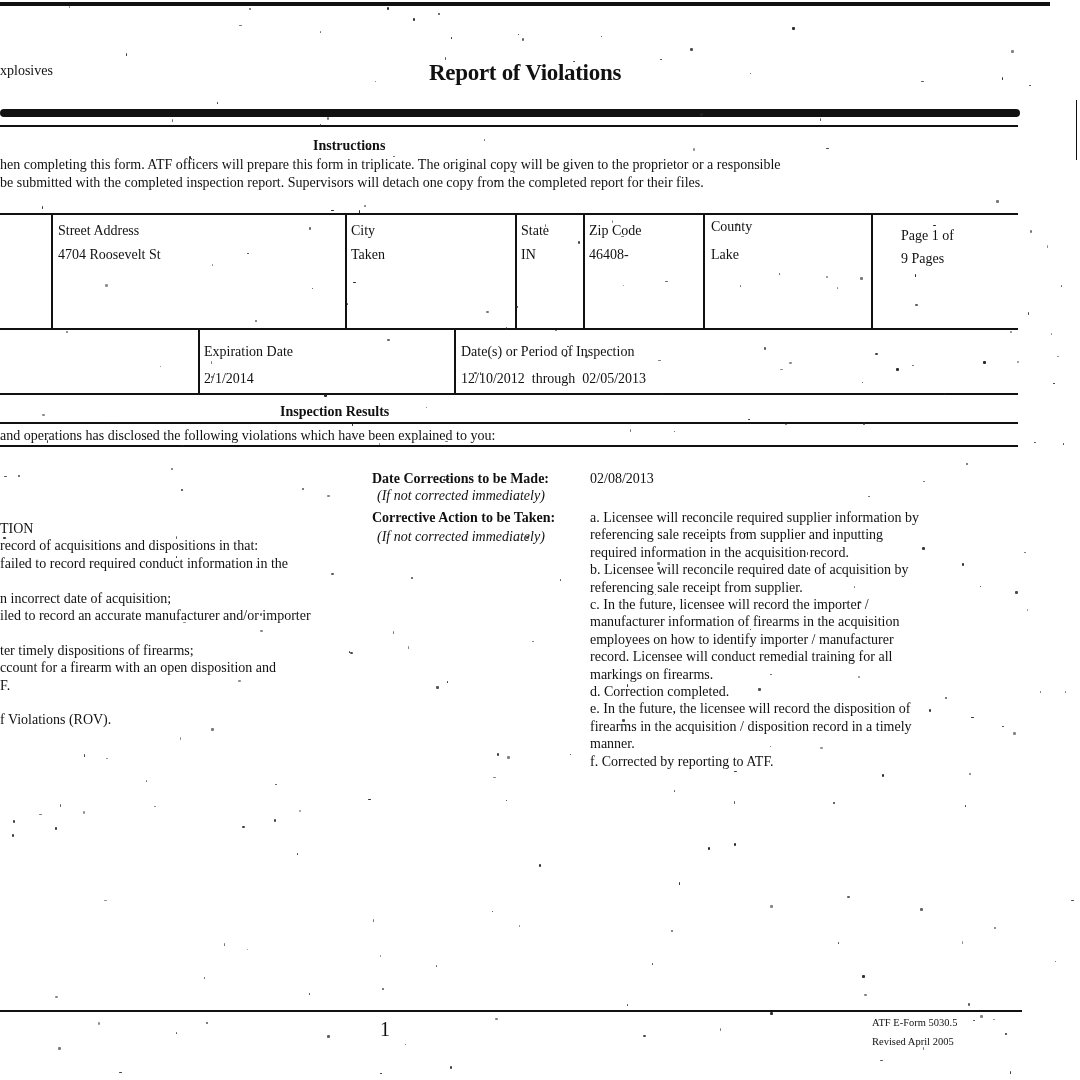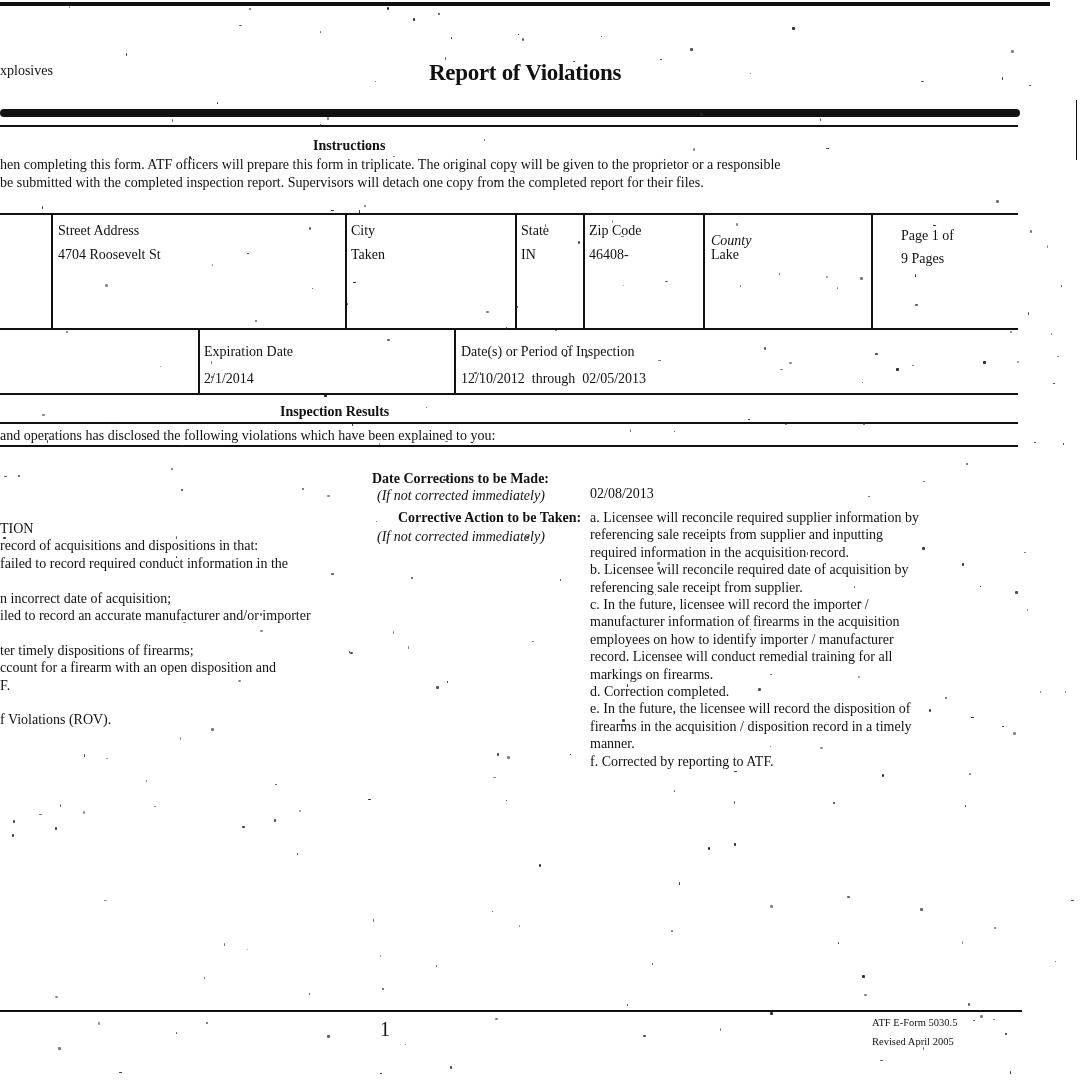--- a/index.html
+++ b/index.html
@@ -47,7 +47,7 @@
 <div class="abs t14" style="left:521px;top:246px;">IN</div>
 <div class="abs t14" style="left:589px;top:222px;">Zip Code</div>
 <div class="abs t14" style="left:589px;top:246px;">46408-</div>
-<div class="abs t14" style="left:711px;top:232px;font-style:italic;">County</div>
+<div class="abs t14" style="left:711px;top:218px;">County</div>
 <div class="abs t14" style="left:711px;top:246px;">Lake</div>
 <div class="abs t14" style="left:901px;top:227px;">Page 1 of</div>
 <div class="abs t14" style="left:901px;top:250px;">9 Pages</div>

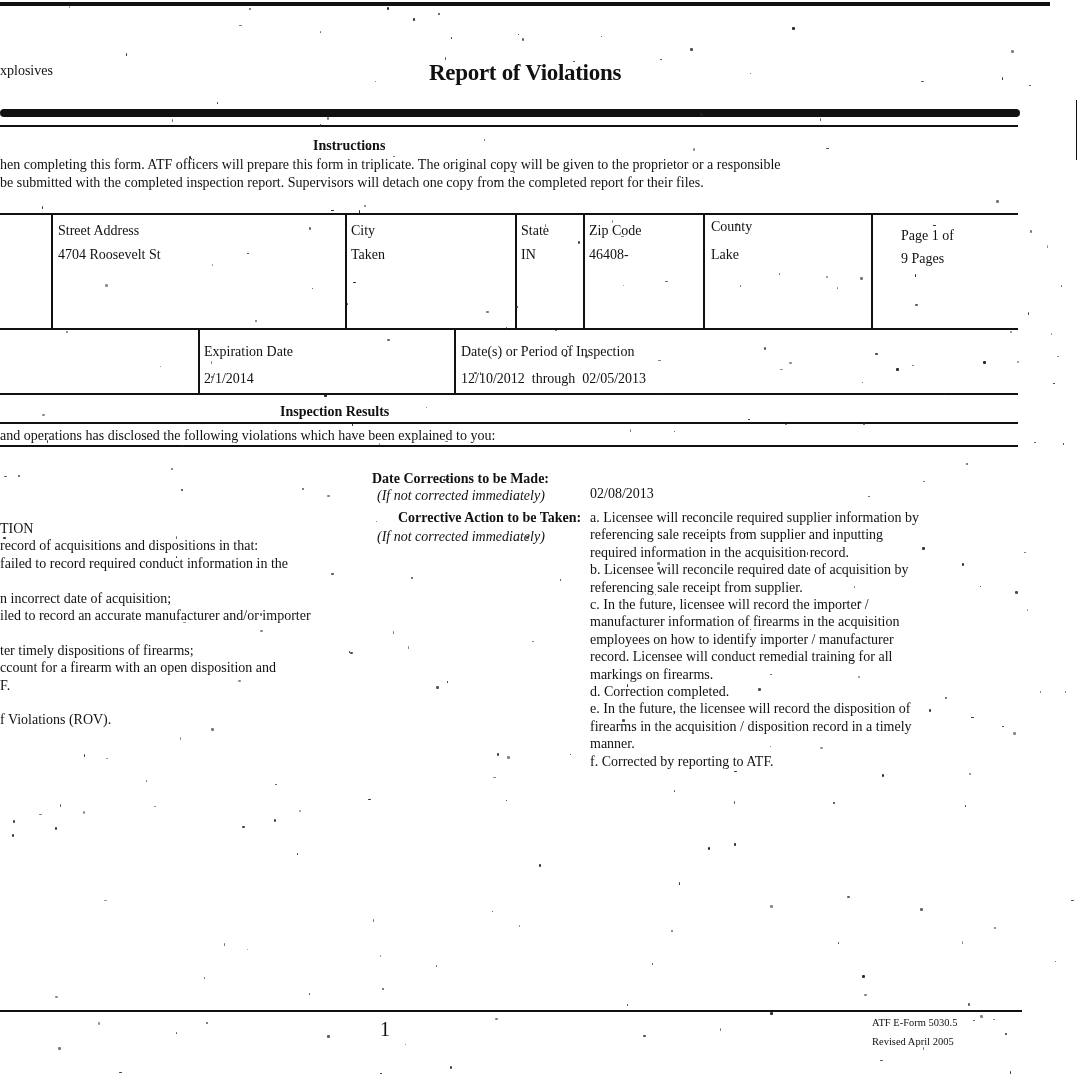--- a/index.html
+++ b/index.html
@@ -82,7 +82,7 @@
 
 <div class="abs t14 bold" style="left:372px;top:470px;">Date Corrections to be Made:</div>
 <div class="abs t14 ital" style="left:377px;top:487px;">(If not corrected immediately)</div>
-<div class="abs t14" style="left:590px;top:470px;margin-top:15px;">02/08/2013</div>
+<div class="abs t14" style="left:590px;top:470px;">02/08/2013</div>
 
 <div class="abs t14 bold" style="left:372px;top:509px;margin-left:26px;">Corrective Action to be Taken:</div>
 <div class="abs t14 ital" style="left:377px;top:528px;">(If not corrected immediately)</div>

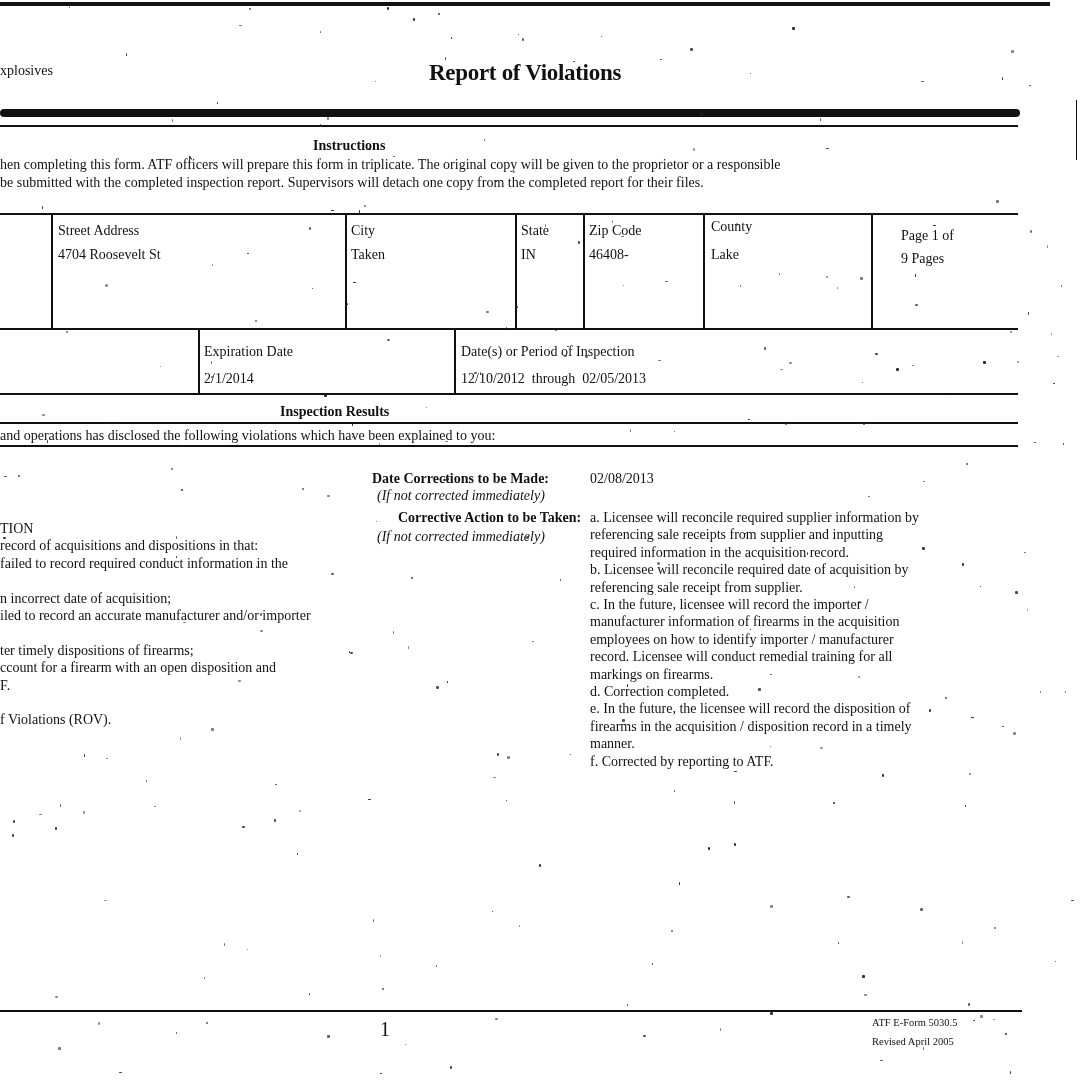--- a/index.html
+++ b/index.html
@@ -84,7 +84,7 @@
 <div class="abs t14 ital" style="left:377px;top:487px;">(If not corrected immediately)</div>
 <div class="abs t14" style="left:590px;top:470px;">02/08/2013</div>
 
-<div class="abs t14 bold" style="left:372px;top:509px;margin-left:26px;">Corrective Action to be Taken:</div>
+<div class="abs t14 bold" style="left:372px;top:509px;">Corrective Action to be Taken:</div>
 <div class="abs t14 ital" style="left:377px;top:528px;">(If not corrected immediately)</div>
 
 <div class="abs t14" style="left:590px;top:509px;line-height:17.4px;">

